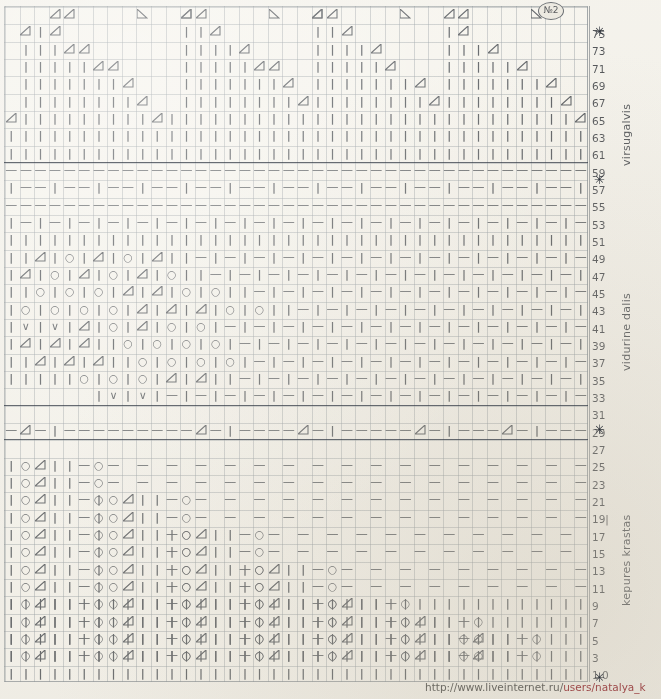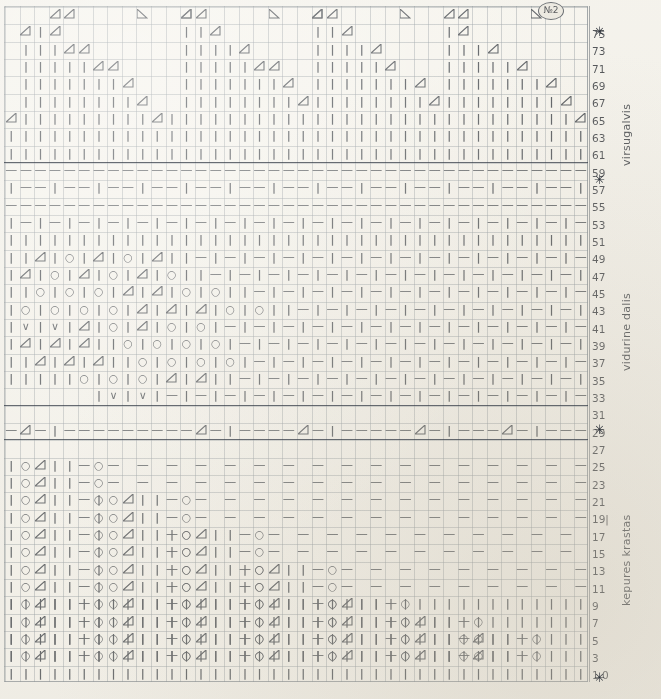--- a/index.html
+++ b/index.html
@@ -2098,6 +2098,9 @@
 
   <div id="paper-tint"></div>
 
+  <div id="watermark">
+    <span>http://www.liveinternet.ru/</span><span class="red">users/natalya_k</span>
+  </div>
 <div class="aster" style="left: 594px; top: 26px;">✳</div>
     <div class="aster" style="left: 594px; top: 174px;">✳</div>
     <div class="aster" style="left: 594px; top: 424px;">✳</div>

